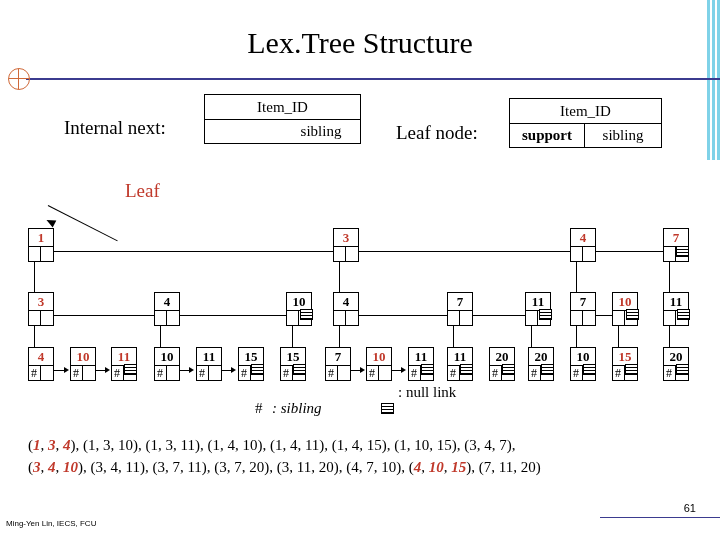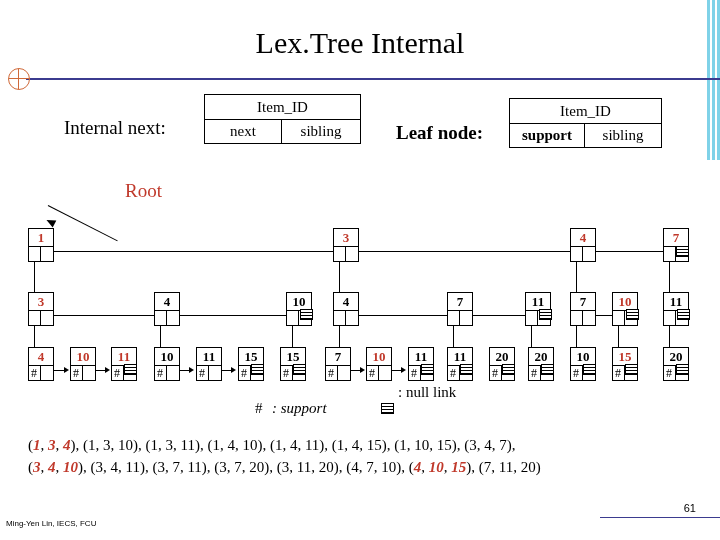--- a/index.html
+++ b/index.html
@@ -116,7 +116,7 @@
     <div style="right:10px"></div>
 </div>
 
-<div class="title">Lex.Tree Internal</div>
+<div class="title">Lex.Tree Structure</div>
 <div class="hline"></div>
 <div class="bullet-circle"></div>
 

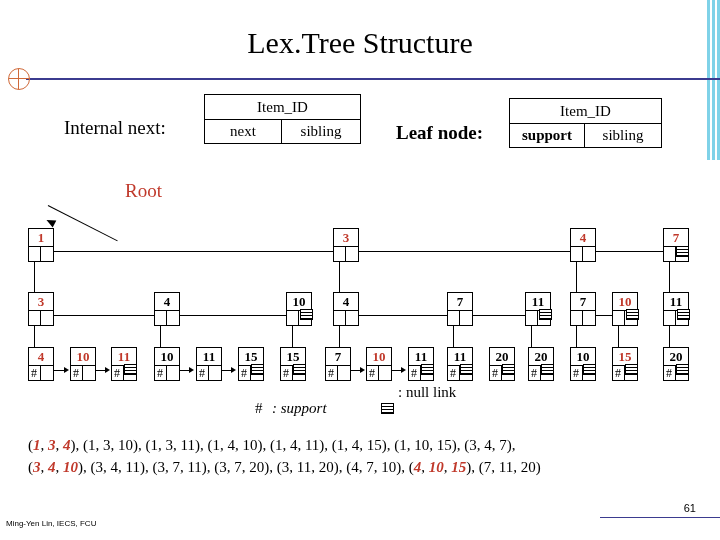--- a/index.html
+++ b/index.html
@@ -123,7 +123,6 @@
 <div class="lbl" style="left:64px;top:117px;">Internal next:</div>
 <div class="legend-box" style="left:204px;top:94px;width:155px;height:48px;">
   <div class="legend-top" style="width:155px;height:25px;line-height:24px;">Item_ID</div>
-  <div class="legend-cell" style="left:0;top:25px;width:77px;height:23px;line-height:22px;border-right:1px solid #000;">next</div>
   <div class="legend-cell" style="left:77px;top:25px;width:78px;height:23px;line-height:22px;">sibling</div>
 </div>
 

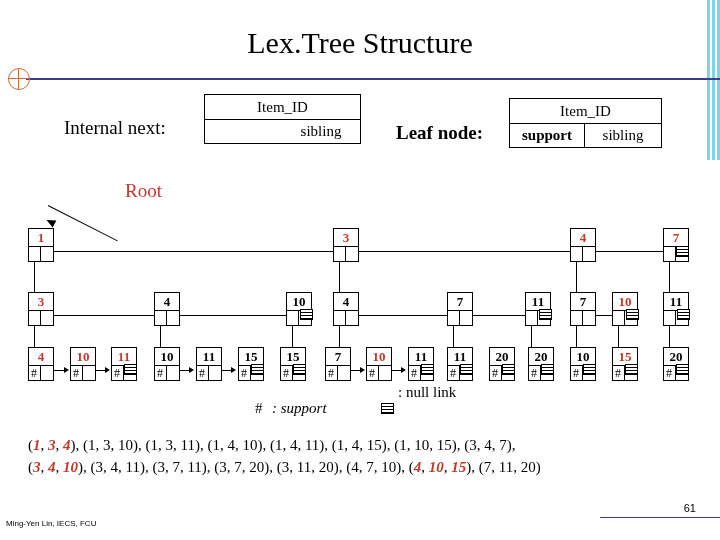--- a/index.html
+++ b/index.html
@@ -126,7 +126,7 @@
   <div class="legend-cell" style="left:77px;top:25px;width:78px;height:23px;line-height:22px;">sibling</div>
 </div>
 
-<div class="lbl" style="left:396px;top:122px;font-weight:bold;">Leaf node:</div>
+<div class="lbl" style="left:396px;top:122px;">Leaf node:</div>
 <div class="legend-box" style="left:509px;top:98px;width:151px;height:48px;">
   <div class="legend-top" style="width:151px;height:25px;line-height:24px;">Item_ID</div>
   <div class="legend-cell" style="left:0;top:25px;width:75px;height:23px;line-height:22px;border-right:1px solid #000;color:#000000;font-weight:bold;">support</div>

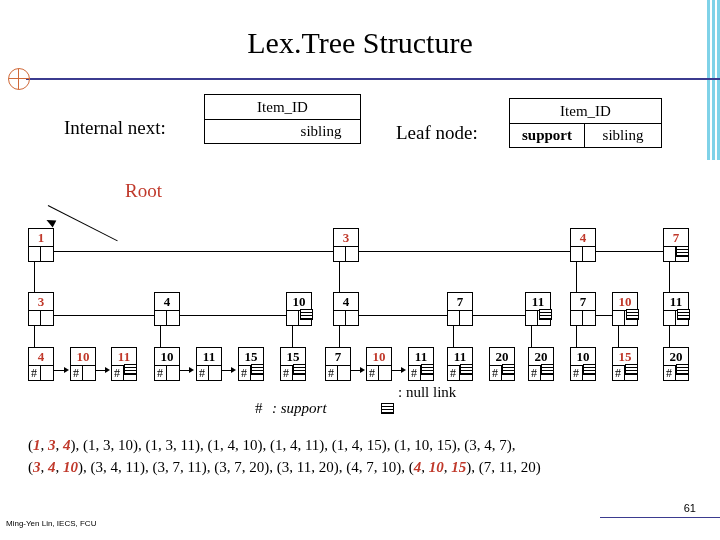--- a/index.html
+++ b/index.html
@@ -133,7 +133,7 @@
   <div class="legend-cell" style="left:75px;top:25px;width:76px;height:23px;line-height:22px;">sibling</div>
 </div>
 
-<div class="root-lbl" style="left:125px;top:180px;">Root</div>
+<div class="root-lbl" style="left:125px;top:180px;">Leaf</div>
 <div class="root-arrow">
   <div class="ln" style="left:48px;top:205px;width:78px;height:1px;transform:rotate(27deg);transform-origin:left center;"></div>
   <div style="position:absolute;left:46px;top:218px;width:0;height:0;border-top:4px solid transparent;border-bottom:4px solid transparent;border-right:9px solid #000;transform:rotate(27deg);"></div>

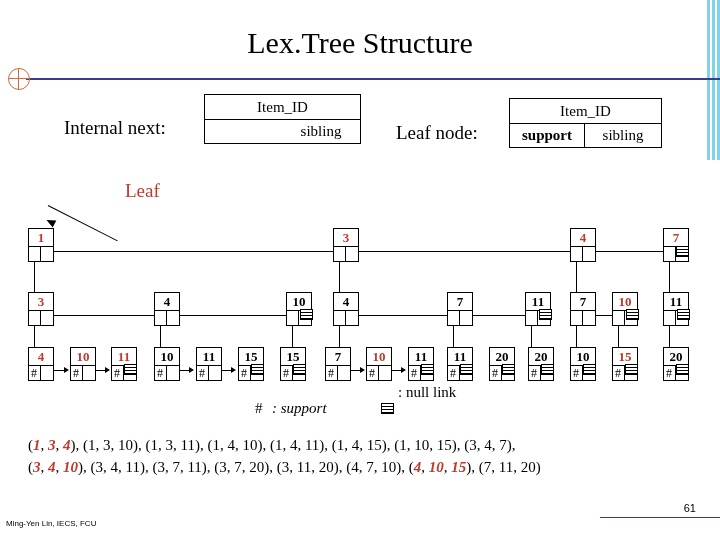--- a/index.html
+++ b/index.html
@@ -377,7 +377,7 @@
 <div class="nulllink" style="left:676px;top:364px;"></div>
 
 <div class="legend-text" style="left:255px;top:400px;">#</div>
-<div class="legend-text" style="left:272px;top:400px;"><i>: support</i></div>
+<div class="legend-text" style="left:272px;top:400px;"><i>: sibling</i></div>
 <div class="nulllink" style="left:381px;top:403px;"></div>
 <div class="legend-text" style="left:398px;top:384px;">: null link</div>
 

